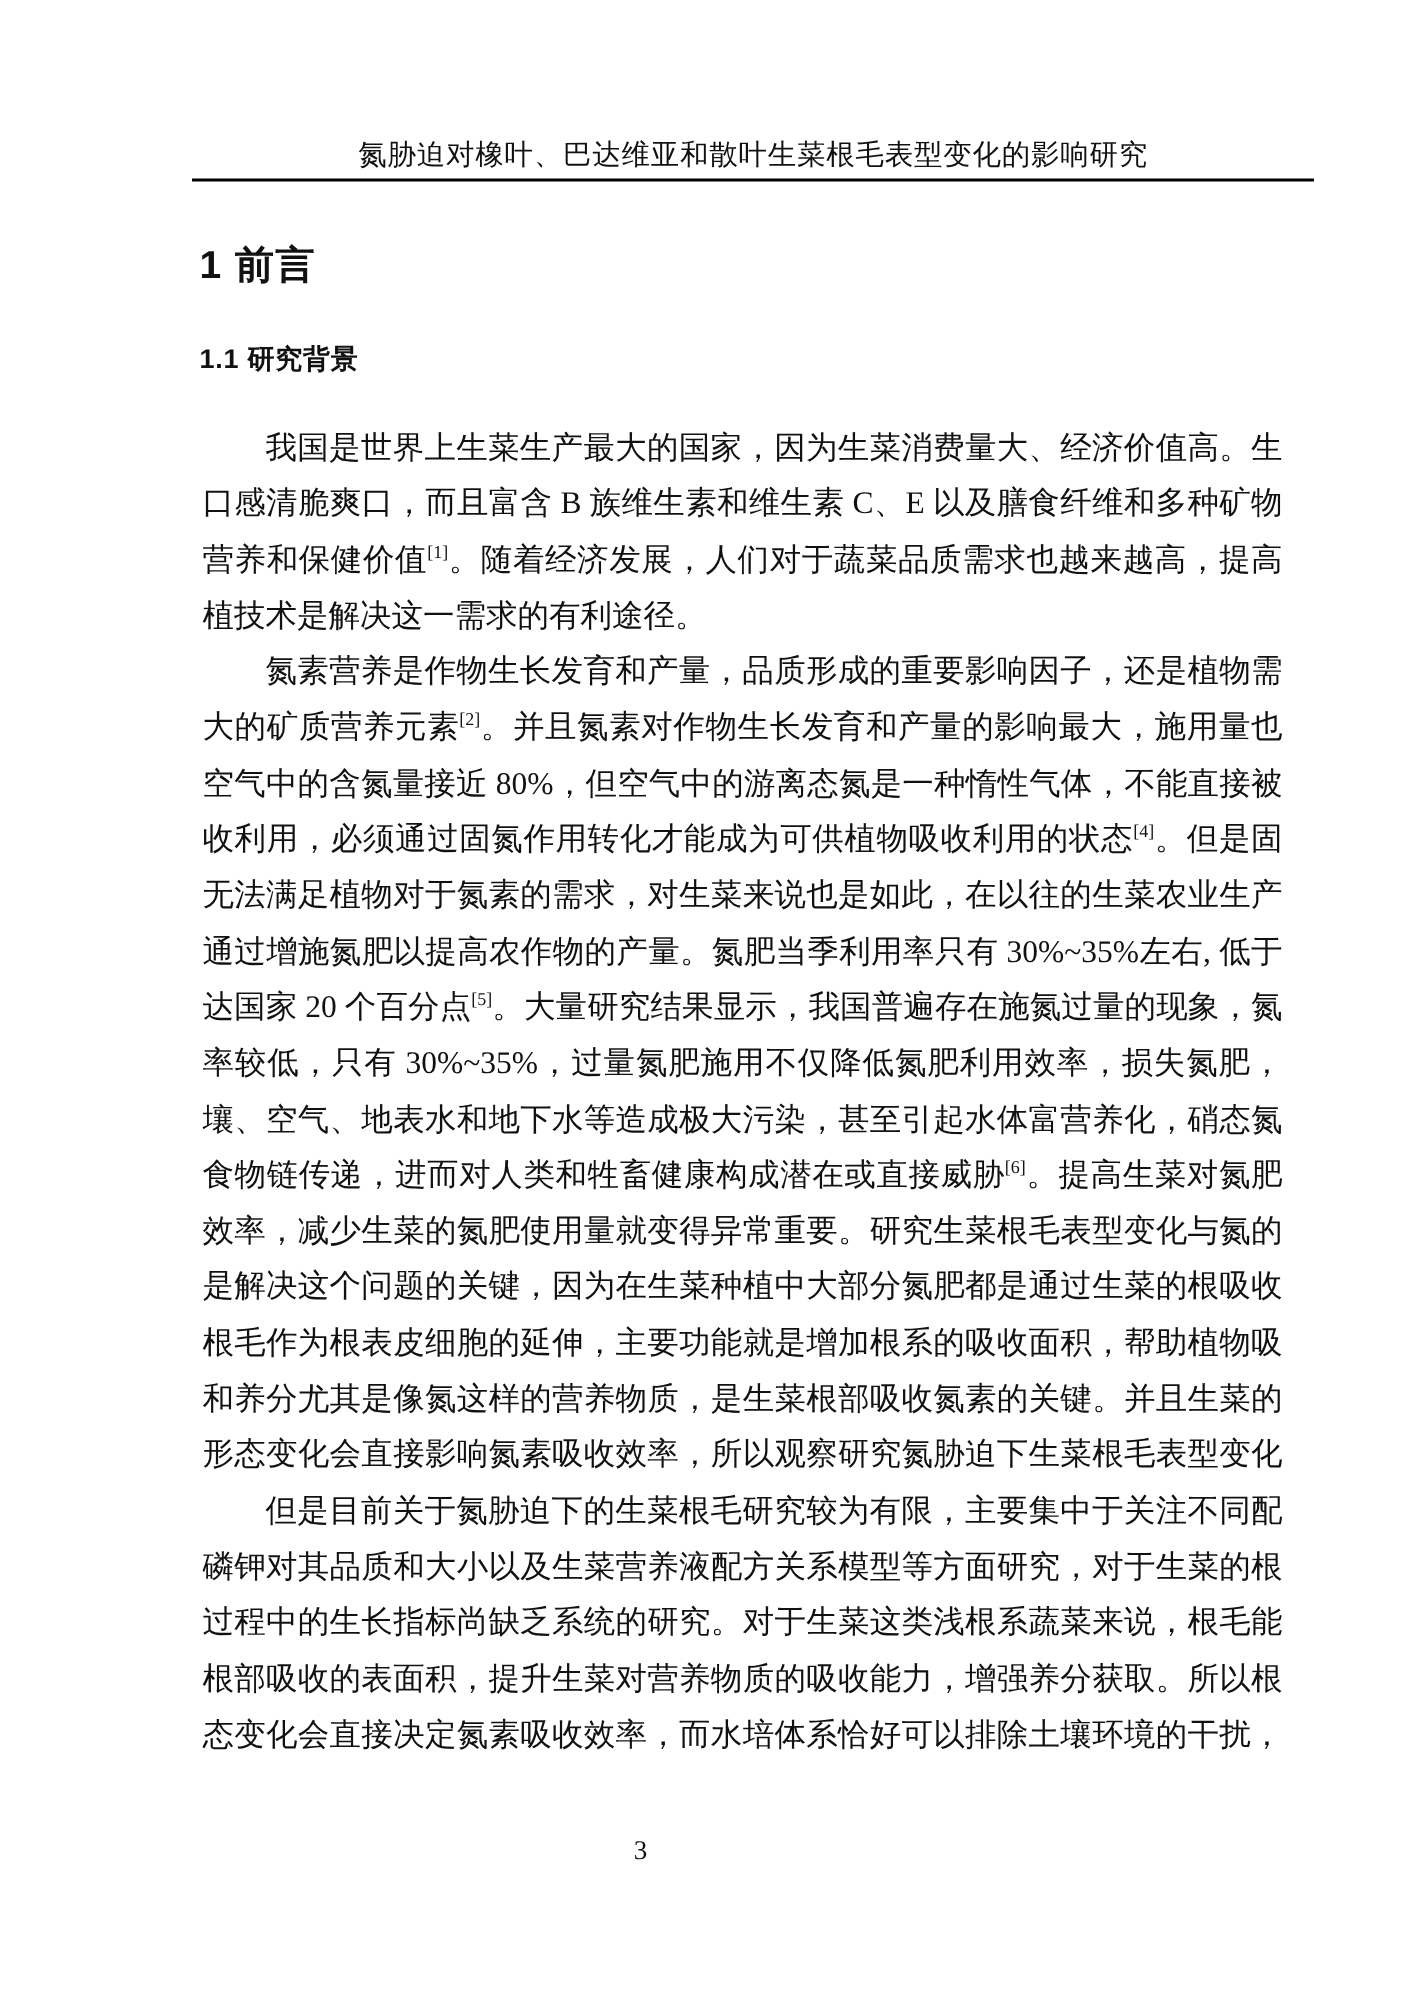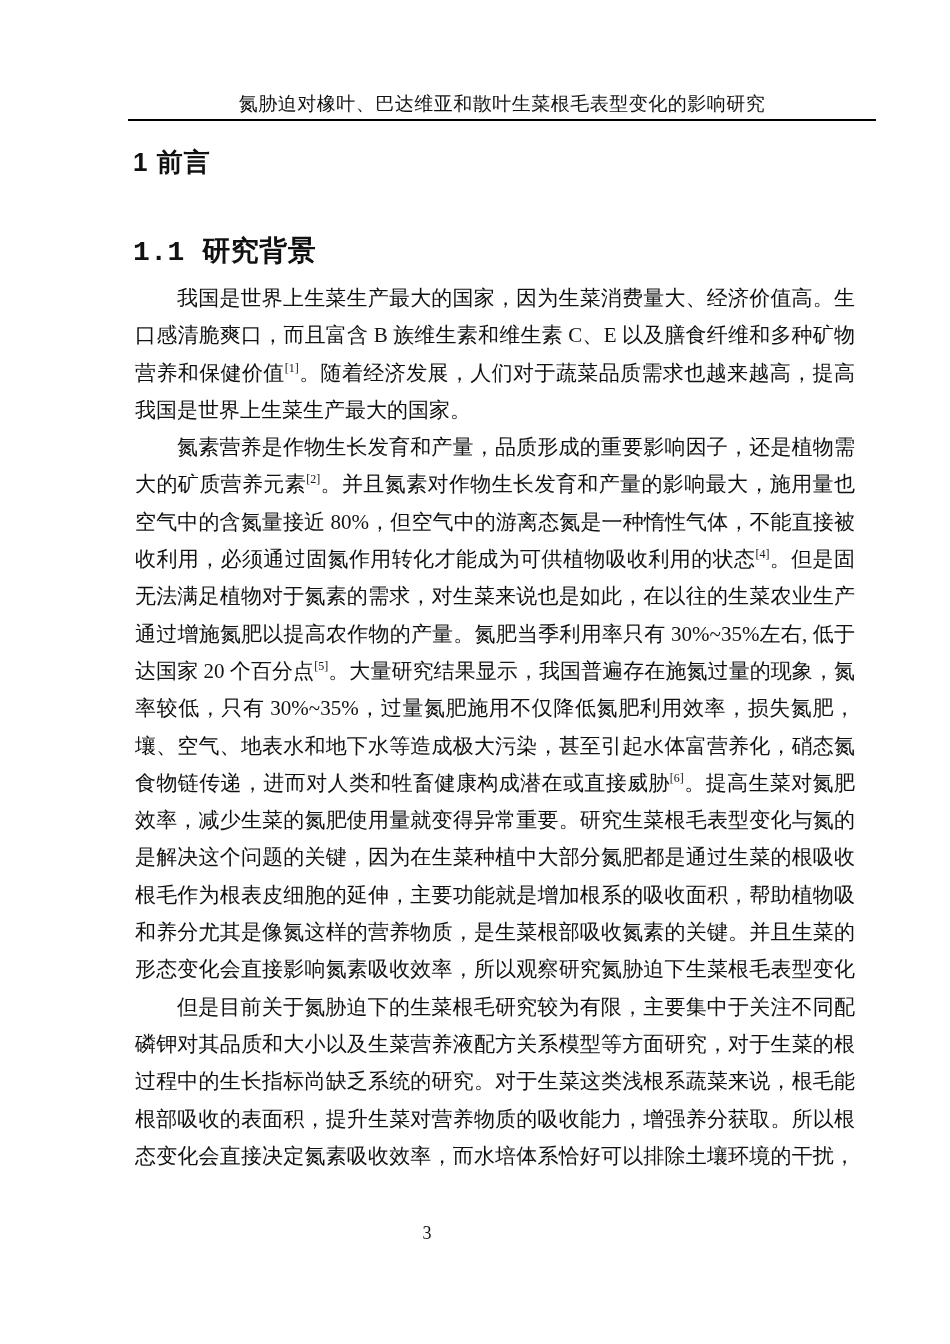--- a/index.html
+++ b/index.html
@@ -29,7 +29,7 @@
   
   .h-chapter {
     position: absolute;
-    top: 147px;
+    top: 161px;
     left: 133px;
     font-family: "Liberation Sans", "DejaVu Sans", sans-serif;
     font-weight: bold;

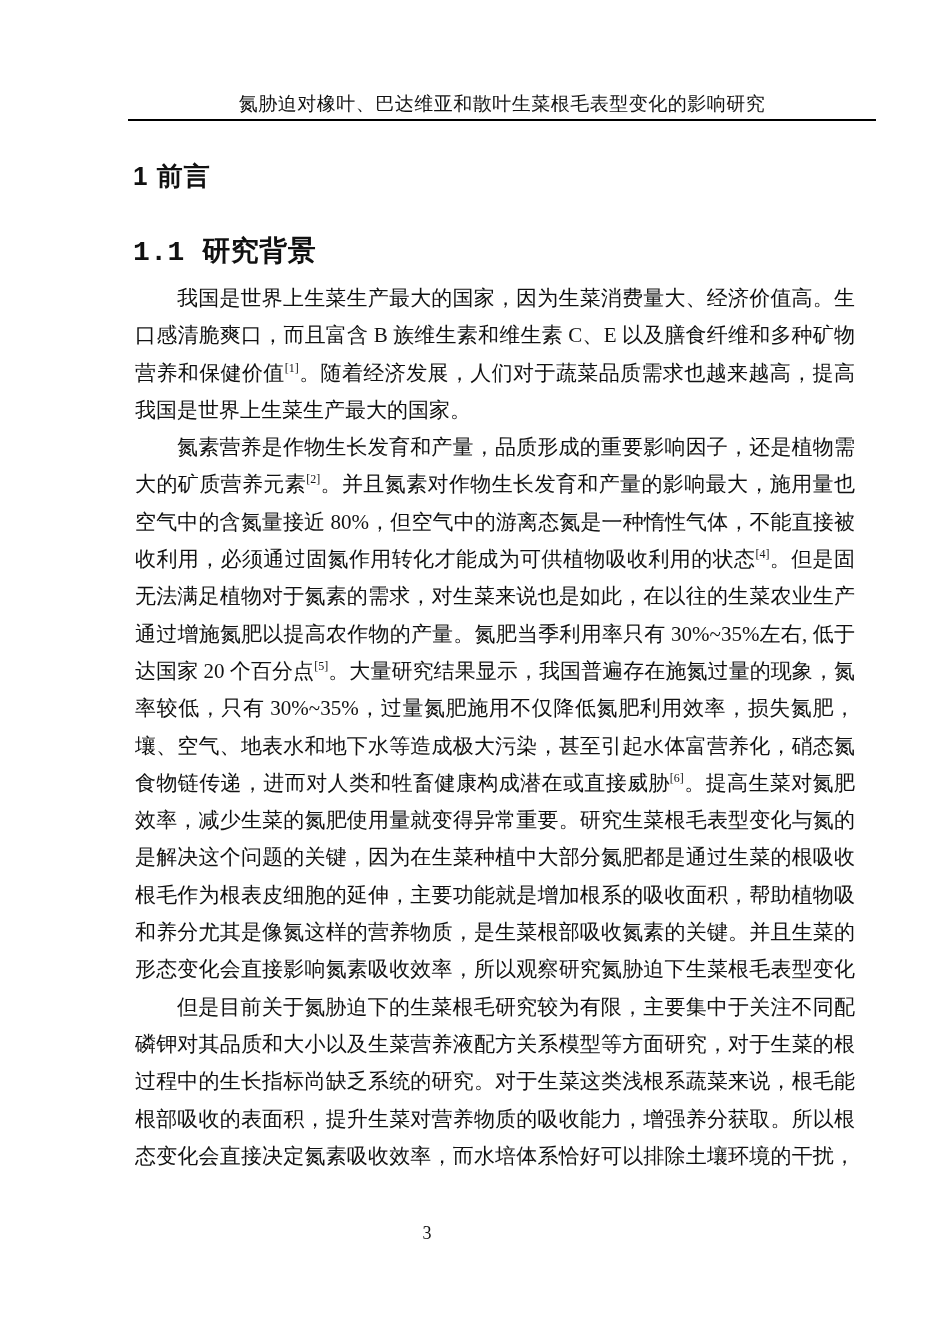--- a/index.html
+++ b/index.html
@@ -39,11 +39,11 @@
   }
   .h-section {
     position: absolute;
-    top: 240px;
+    top: 226px;
     left: 133px;
-    font-family: Liberation Mono, monospace;
+    font-family: Liberation Sans, sans-serif;
     font-weight: bold;
-    font-size: 28px;
+    font-size: 18px;
     line-height: 26px;
     letter-spacing: 0.5px;
   }

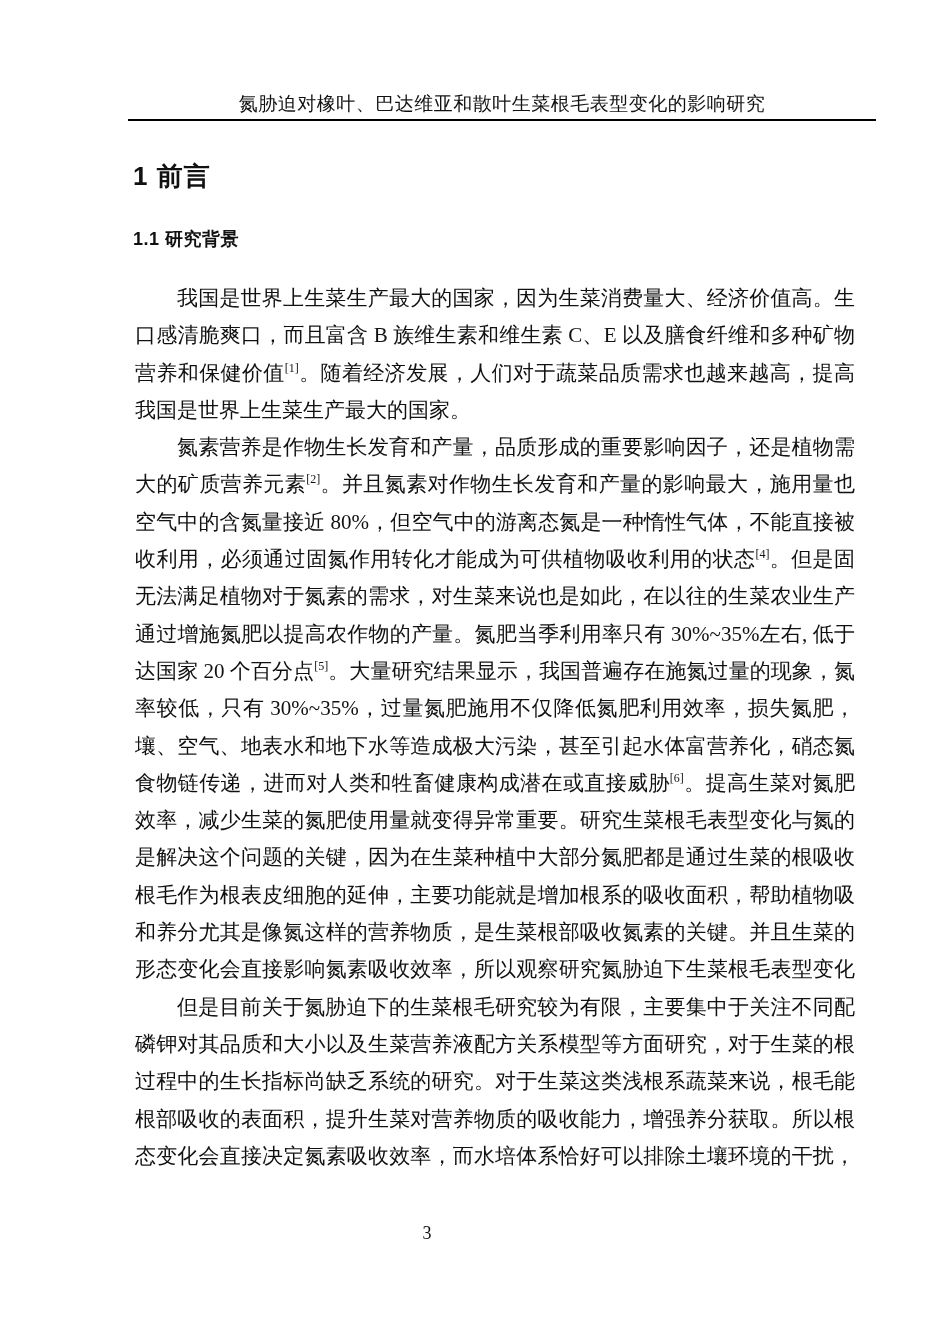--- a/index.html
+++ b/index.html
@@ -99,7 +99,7 @@
         <div class="line first">我国是世界上生菜生产最大的国家，因为生菜消费量大、经济价值高。生菜不仅</div>
         <div class="line">口感清脆爽口，而且富含 B 族维生素和维生素 C、E 以及膳食纤维和多种矿物质，具有</div>
         <div class="line">营养和保健价值<sup class="ref">[1]</sup>。随着经济发展，人们对于蔬菜品质需求也越来越高，提高生菜种</div>
-        <div class="line last">我国是世界上生菜生产最大的国家。</div>
+        <div class="line last">植技术是解决这一需求的有利途径。</div>
       </div>
       <div class="paragraph">
         <div class="line first">氮素营养是作物生长发育和产量，品质形成的重要影响因子，还是植物需求量最</div>

